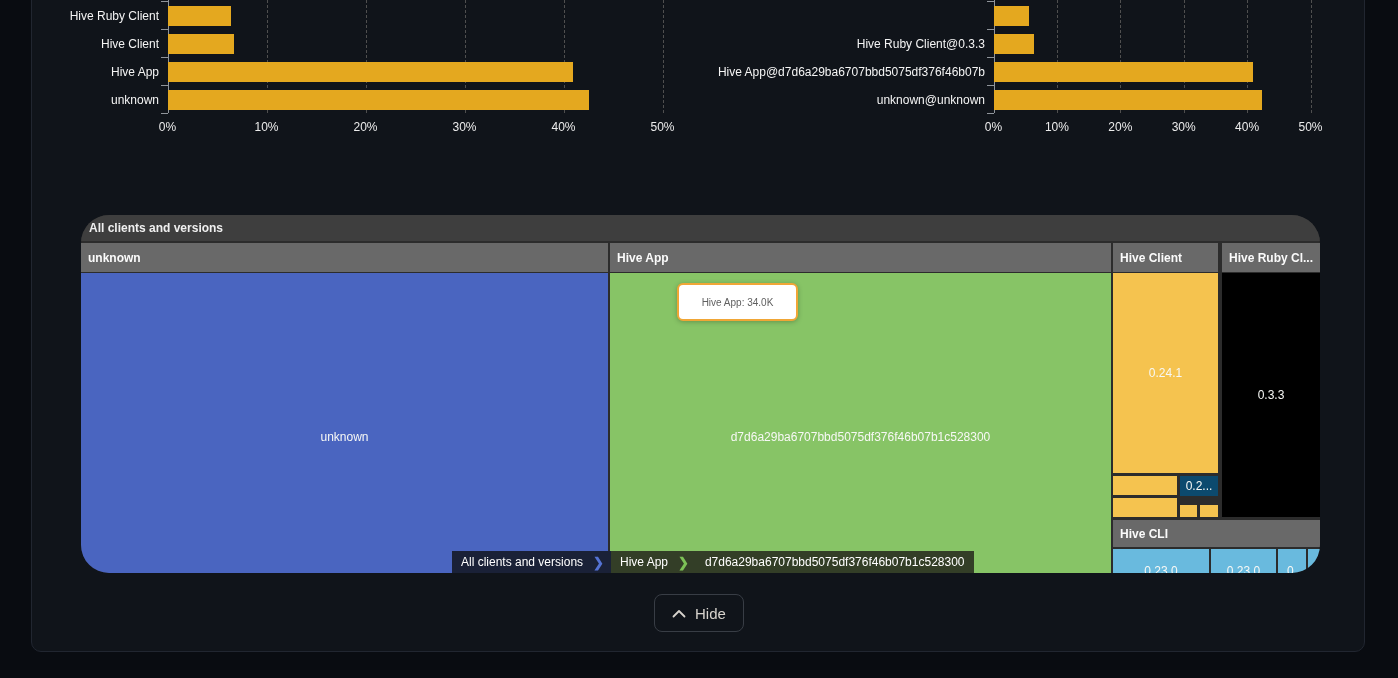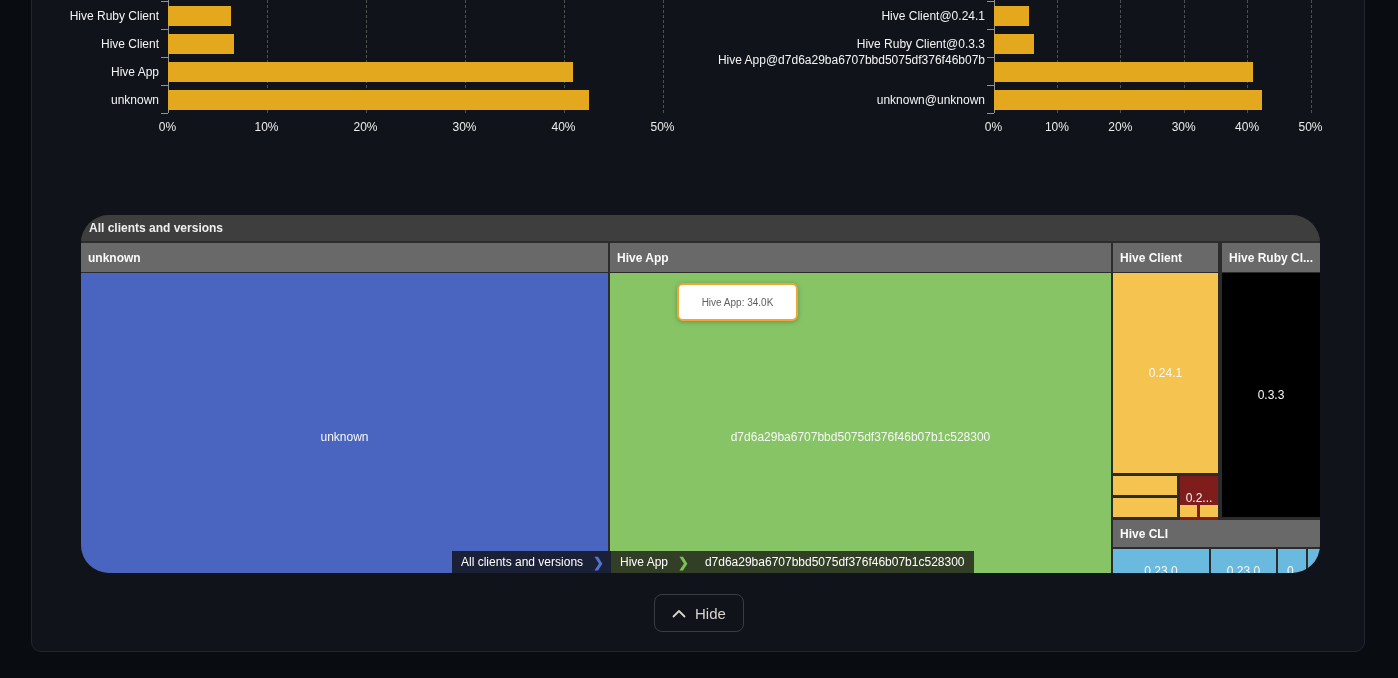--- a/index.html
+++ b/index.html
@@ -98,7 +98,6 @@
     <div class="tick-label" style="left: 1183.7px;">30%</div>
     <div class="tick-label" style="left: 1247.1px;">40%</div>
     <div class="tick-label" style="left: 1310.5px;">50%</div>
-    <div class="cat-label" style="left: 585px; width: 400px; top: 9px;">Hive Client@0.24.1</div>
     <div class="bar" style="left: 994px; top: 6px; height: 20px; width: 34.87px; background: rgb(228, 168, 31);"></div>
     <div class="cat-label" style="left: 585px; width: 400px; top: 37px;">Hive Ruby Client@0.3.3</div>
     <div class="bar" style="left: 994px; top: 34px; height: 20px; width: 39.942px; background: rgb(228, 168, 31);"></div>

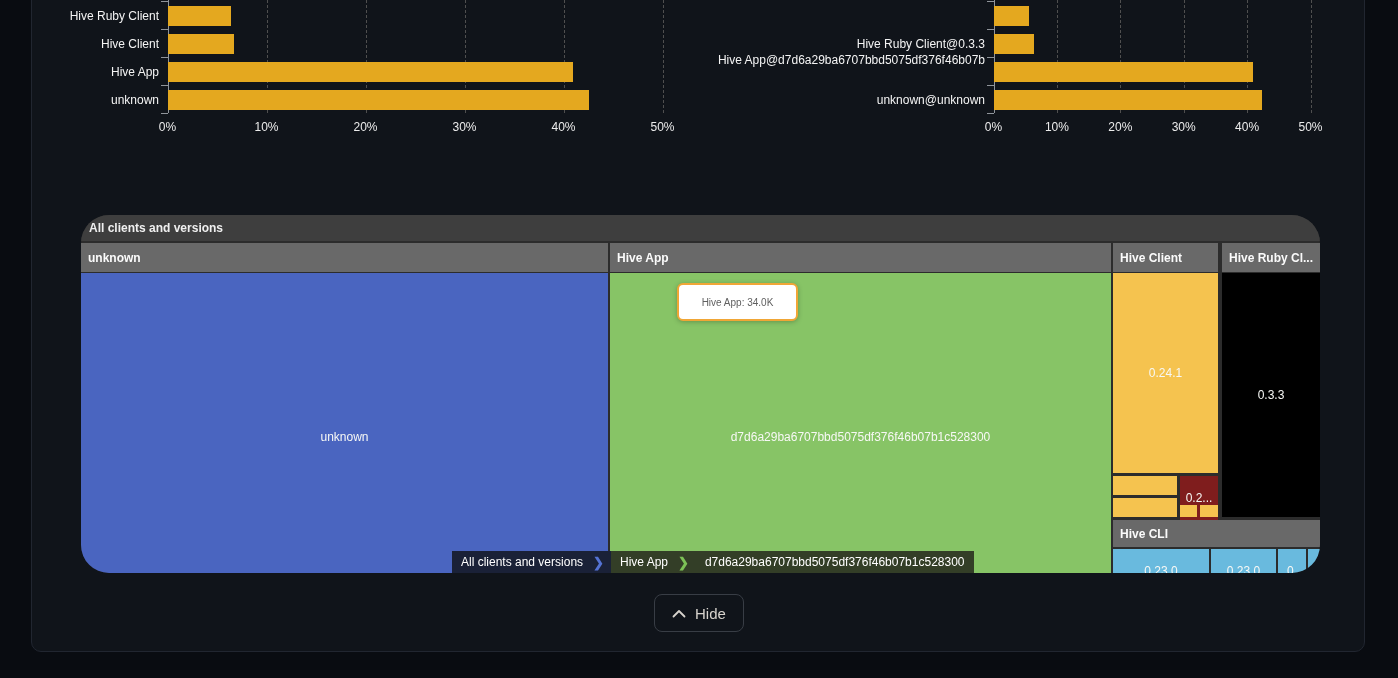--- a/index.html
+++ b/index.html
@@ -101,7 +101,7 @@
     <div class="bar" style="left: 994px; top: 6px; height: 20px; width: 34.87px; background: rgb(228, 168, 31);"></div>
     <div class="cat-label" style="left: 585px; width: 400px; top: 37px;">Hive Ruby Client@0.3.3</div>
     <div class="bar" style="left: 994px; top: 34px; height: 20px; width: 39.942px; background: rgb(228, 168, 31);"></div>
-    <div class="cat-label" style="left: 585px; width: 400px; top: 53px;">Hive App@d7d6a29ba6707bbd5075df376f46b07b</div>
+    <div class="cat-label" style="left: 585px; width: 400px; top: 65px;">Hive App@d7d6a29ba6707bbd5075df376f46b07b</div>
     <div class="bar" style="left: 994px; top: 62px; height: 20px; width: 258.672px; background: rgb(228, 168, 31);"></div>
     <div class="cat-label" style="left: 585px; width: 400px; top: 93px;">unknown@unknown</div>
     <div class="bar" style="left: 994px; top: 90px; height: 20px; width: 268.182px; background: rgb(228, 168, 31);"></div>

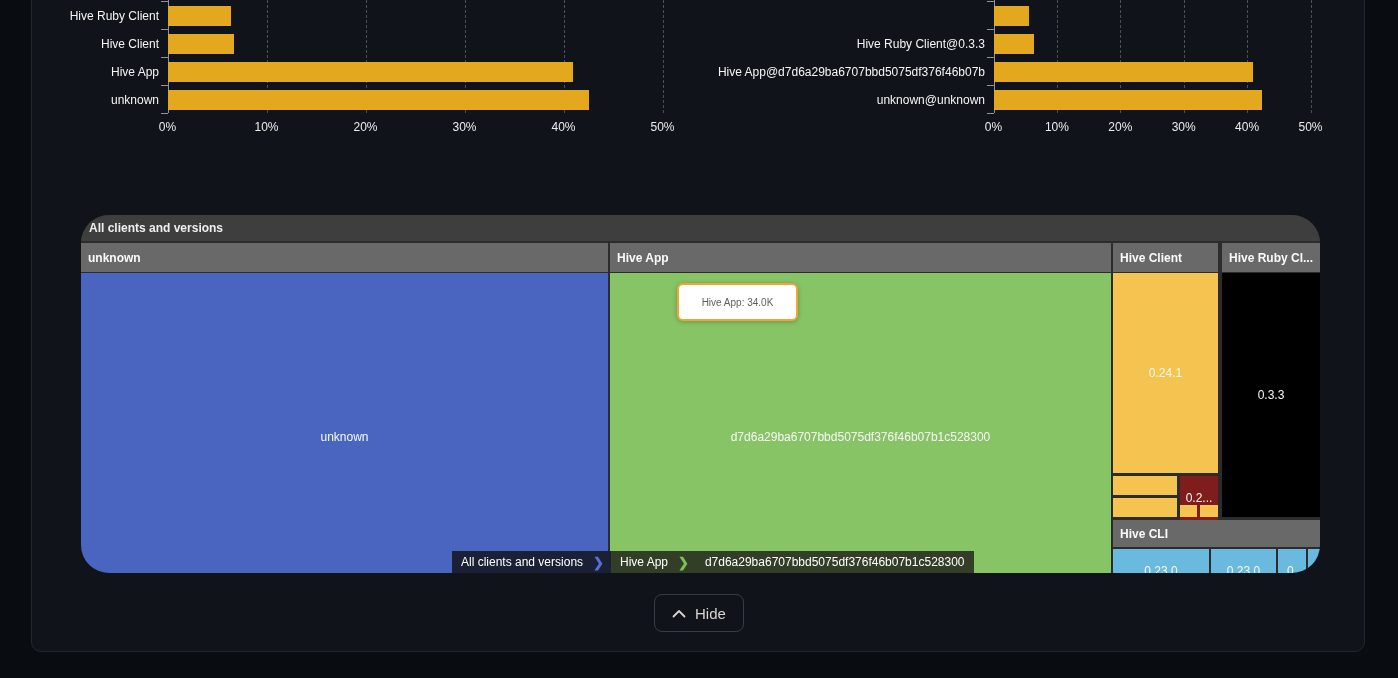--- a/index.html
+++ b/index.html
@@ -123,7 +123,7 @@
         <span>0.24.1</span>
       </div>
       <div class="tm-cell" style="left: 1032px; top: 261px; width: 64px; height: 19px; background: rgb(245, 195, 79);"></div>
-      <div class="tm-cell" style="left: 1099px; top: 261px; width: 38px; height: 44px; background: #7f1d1d;">
+      <div class="tm-cell" style="left: 1099px; top: 261px; width: 38px; height: 20px; background: #0c4a6e;">
         <span>0.2...</span>
       </div>
       <div class="tm-cell" style="left: 1032px; top: 283px; width: 64px; height: 19px; background: rgb(245, 195, 79);"></div>

